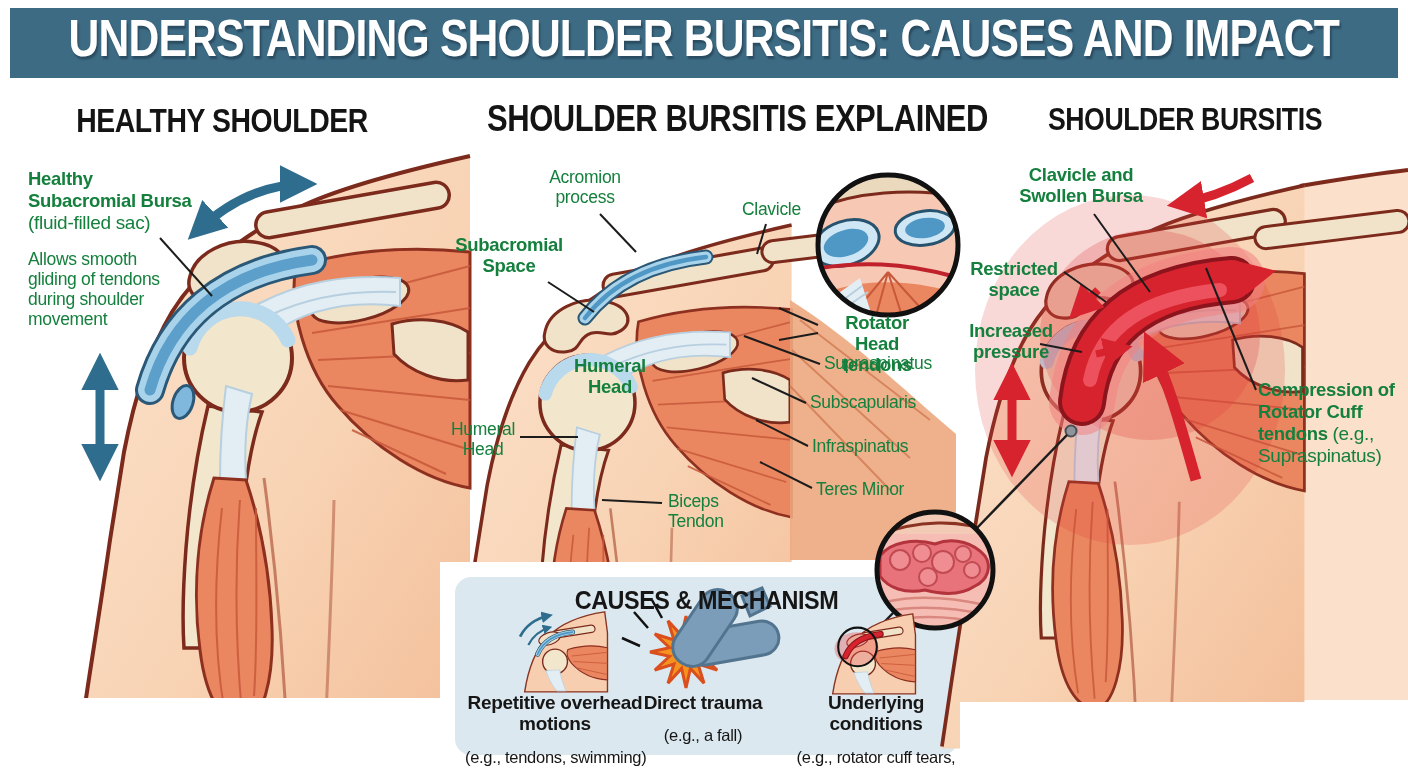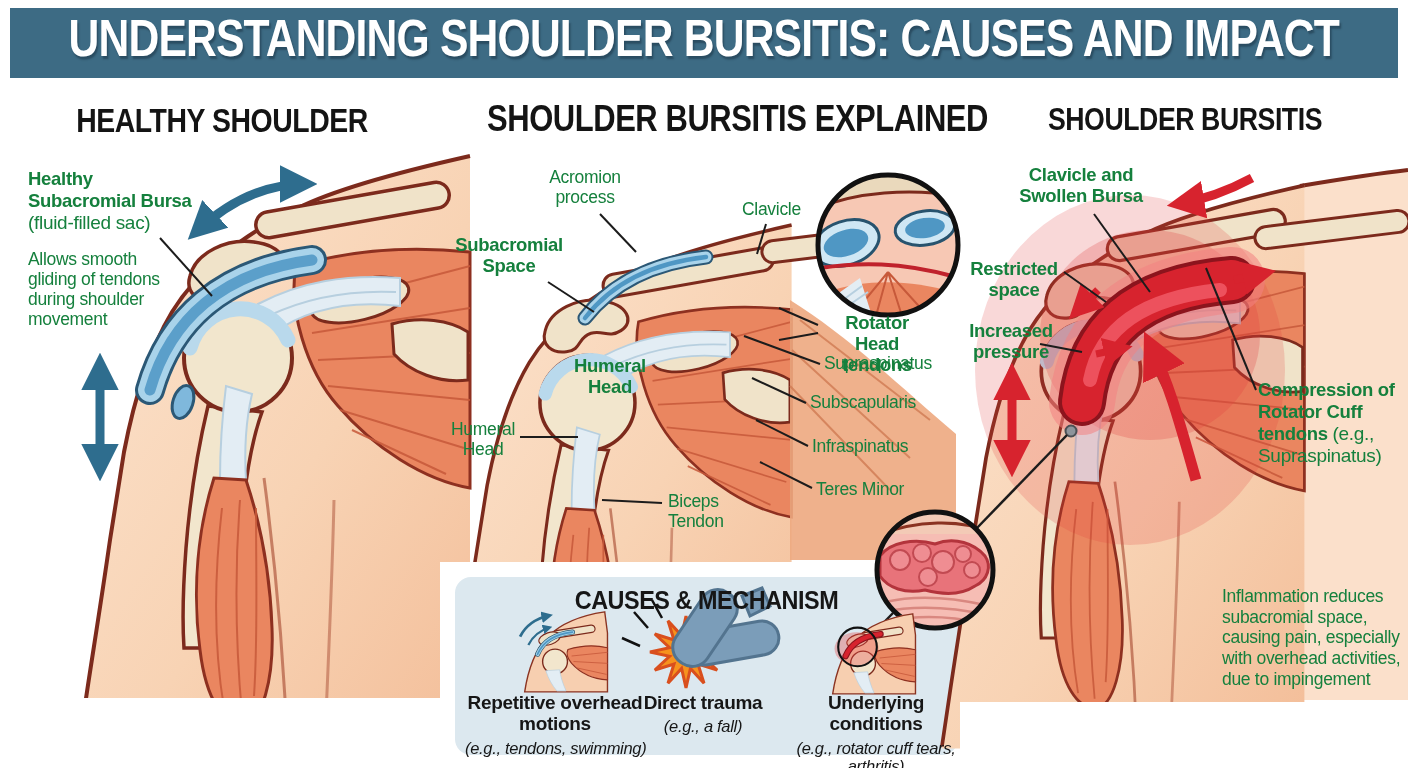--- a/index.html
+++ b/index.html
@@ -273,7 +273,6 @@
     <span class="b">Compression of Rotator Cuff tendons</span>
     <span class="note">(e.g., Supraspinatus)</span>
   </div>
-  <div class="lbl" style="left:1222px;top:586px;width:182px;line-height:1.18;">Inflammation reduces subacromial space, causing pain, especially with overhead activities, due to impingement</div>
 
   <div class="causes-title" style="left:455px;top:585px;width:503px;">CAUSES &amp; MECHANISM</div>
   <div class="cause" style="left:465px;top:692px;width:180px;">

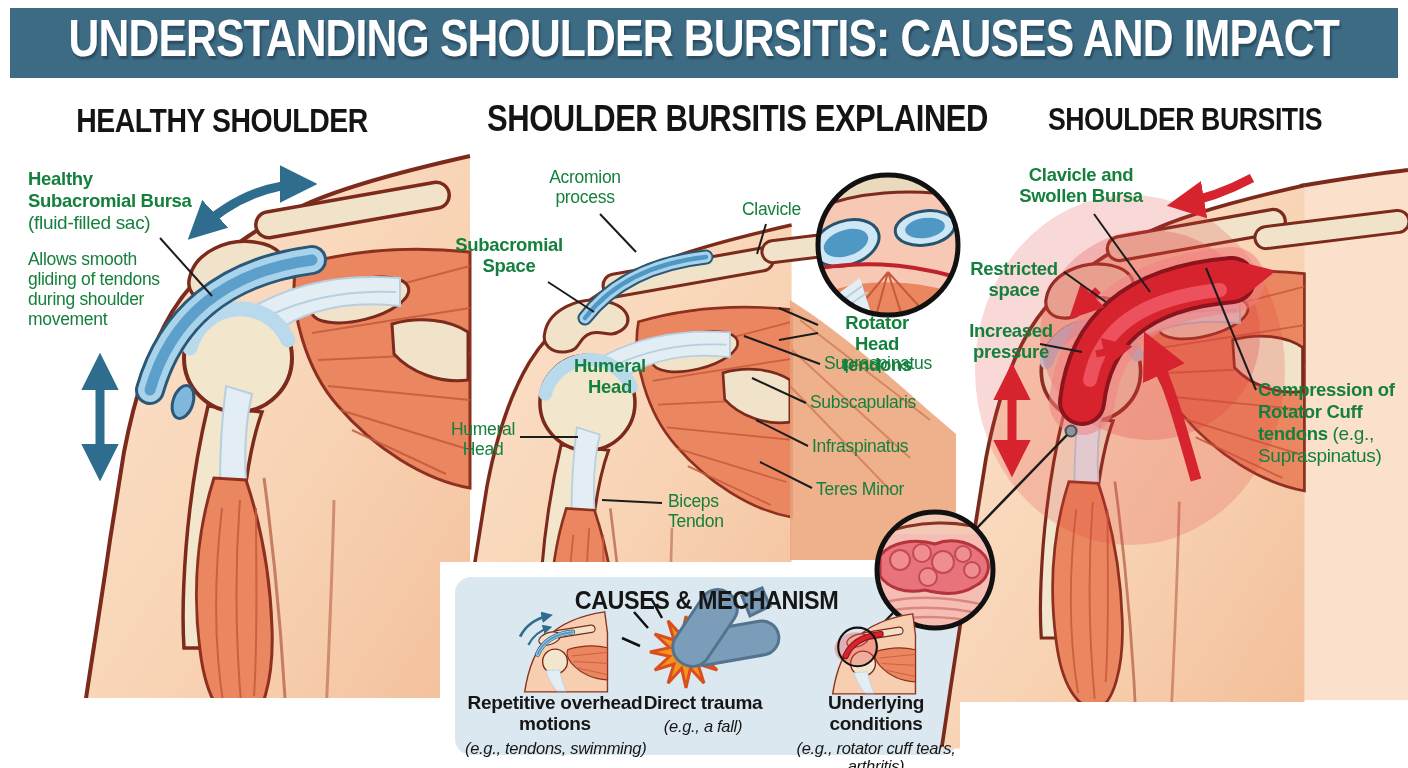--- a/index.html
+++ b/index.html
@@ -22,7 +22,7 @@
                 transform:scaleX(.9);letter-spacing:-.5px;}
   .cause{position:absolute;z-index:2;text-align:center;line-height:1.12;}
   .cause .ct{font-weight:700;font-size:19px;letter-spacing:-.3px;display:block;text-align:center;}
-  .cause .cn{font-weight:400;font-size:16.5px;letter-spacing:-.3px;display:block;margin-top:4px;font-style:italic;}
+  .cause .cn{font-weight:400;font-size:16.5px;letter-spacing:-.3px;display:block;margin-top:13px;}
 </style>
 </head>
 <body>

